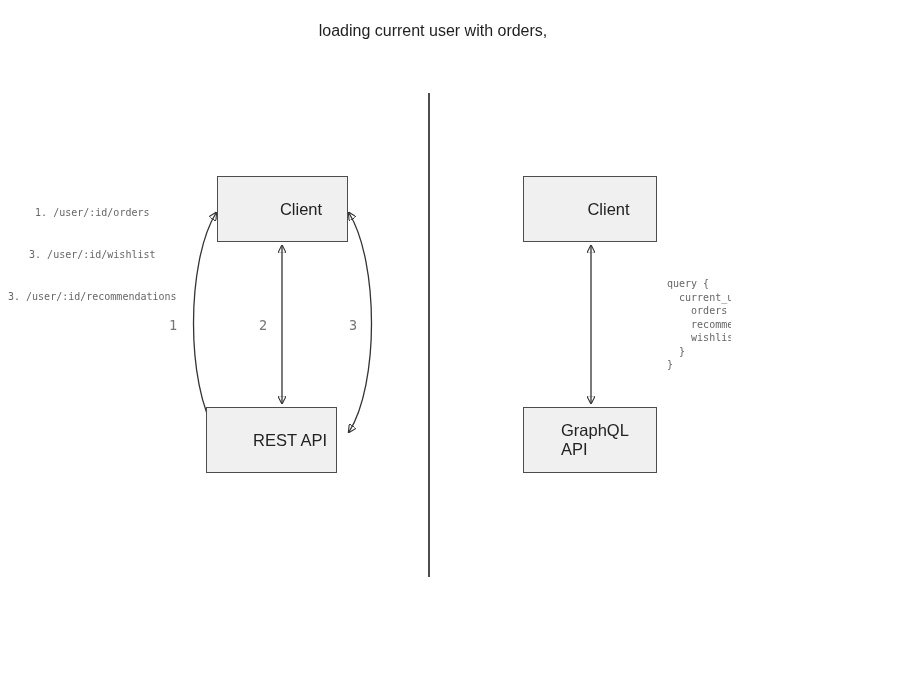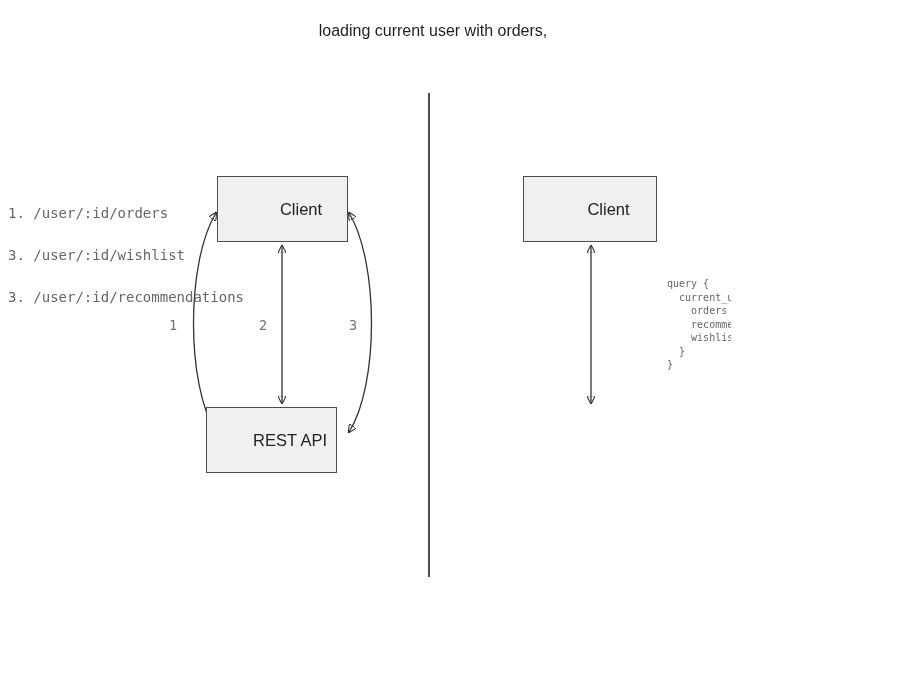--- a/index.html
+++ b/index.html
@@ -61,9 +61,10 @@
     position: absolute;
     left: 8px;
     top: 178px;
-    font-size: 14px;
+    font-size: 10px;
     line-height: 14px;
     white-space: pre;
+    text-align: center;
   }
   .query-code {
     position: absolute;

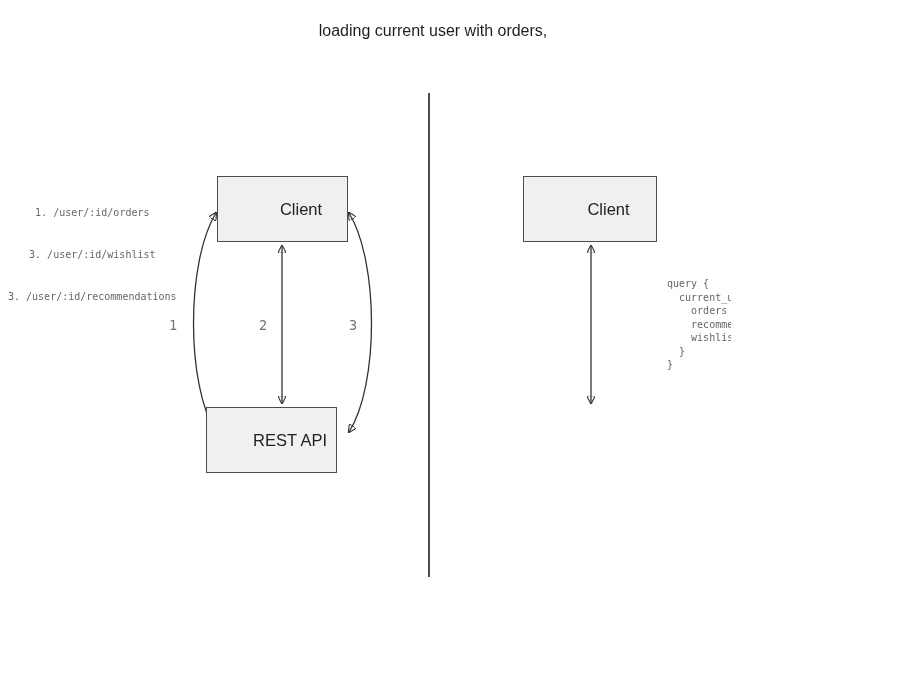--- a/index.html
+++ b/index.html
@@ -142,6 +142,9 @@
     <span>Client</span>
   </div>
 
+  <div class="node-box box-graphql">
+    <span>GraphQL API</span>
+  </div>
 
   <div class="query-code mono">query {
   current_user {

